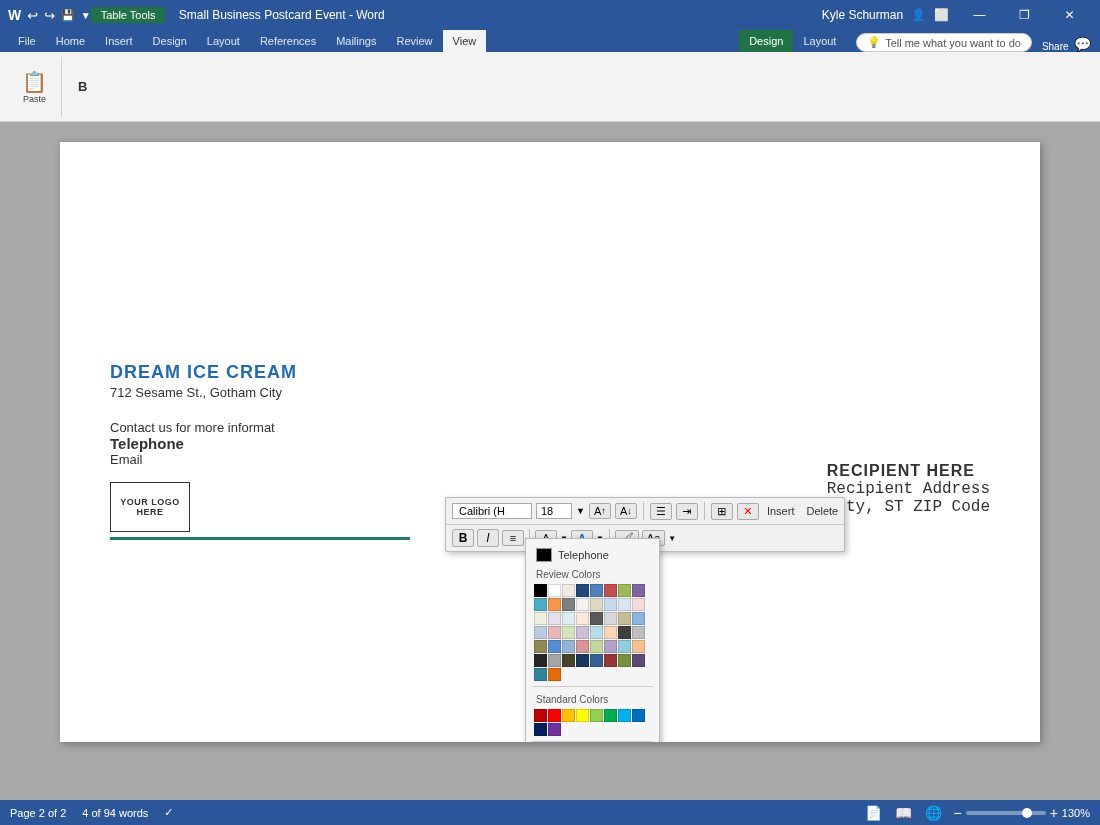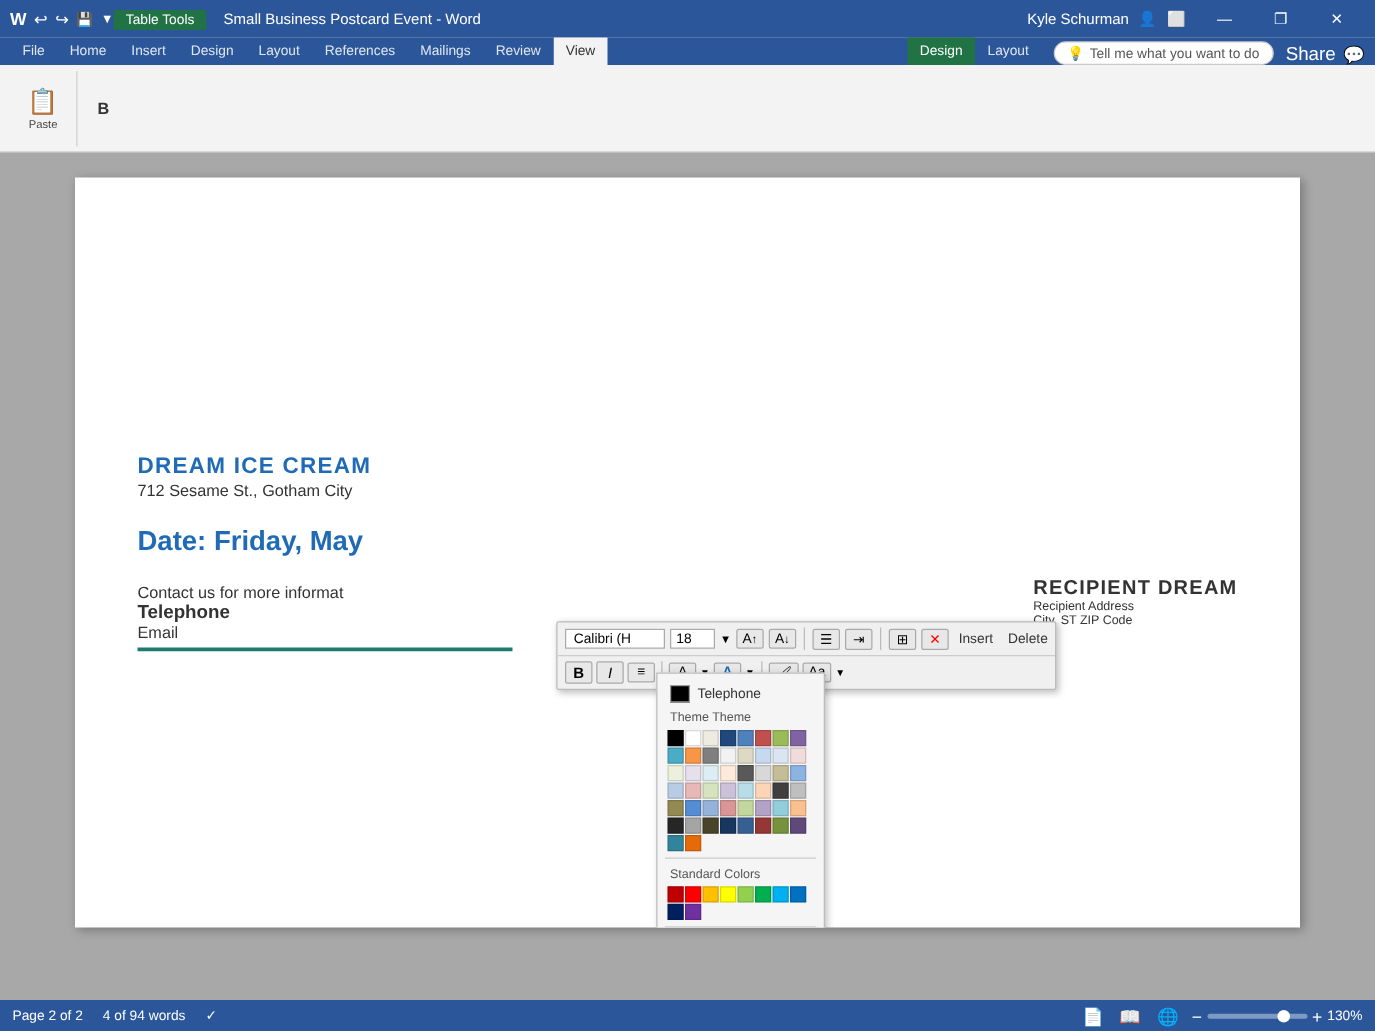--- a/index.html
+++ b/index.html
@@ -387,7 +387,7 @@
     <span>💡</span>
     <span>Tell me what you want to do</span>
   </div>
-  <span style="color:white;font-size:15px;margin-left:10px;cursor:pointer;margin-top:20px;">Share</span>
+  <span style="color:white;font-size:10px;margin-left:10px;cursor:pointer;margin-top:20px;">Share</span>
   <span style="color:white;font-size:14px;margin-left:6px;cursor:pointer;">💬</span>
 </div>
 

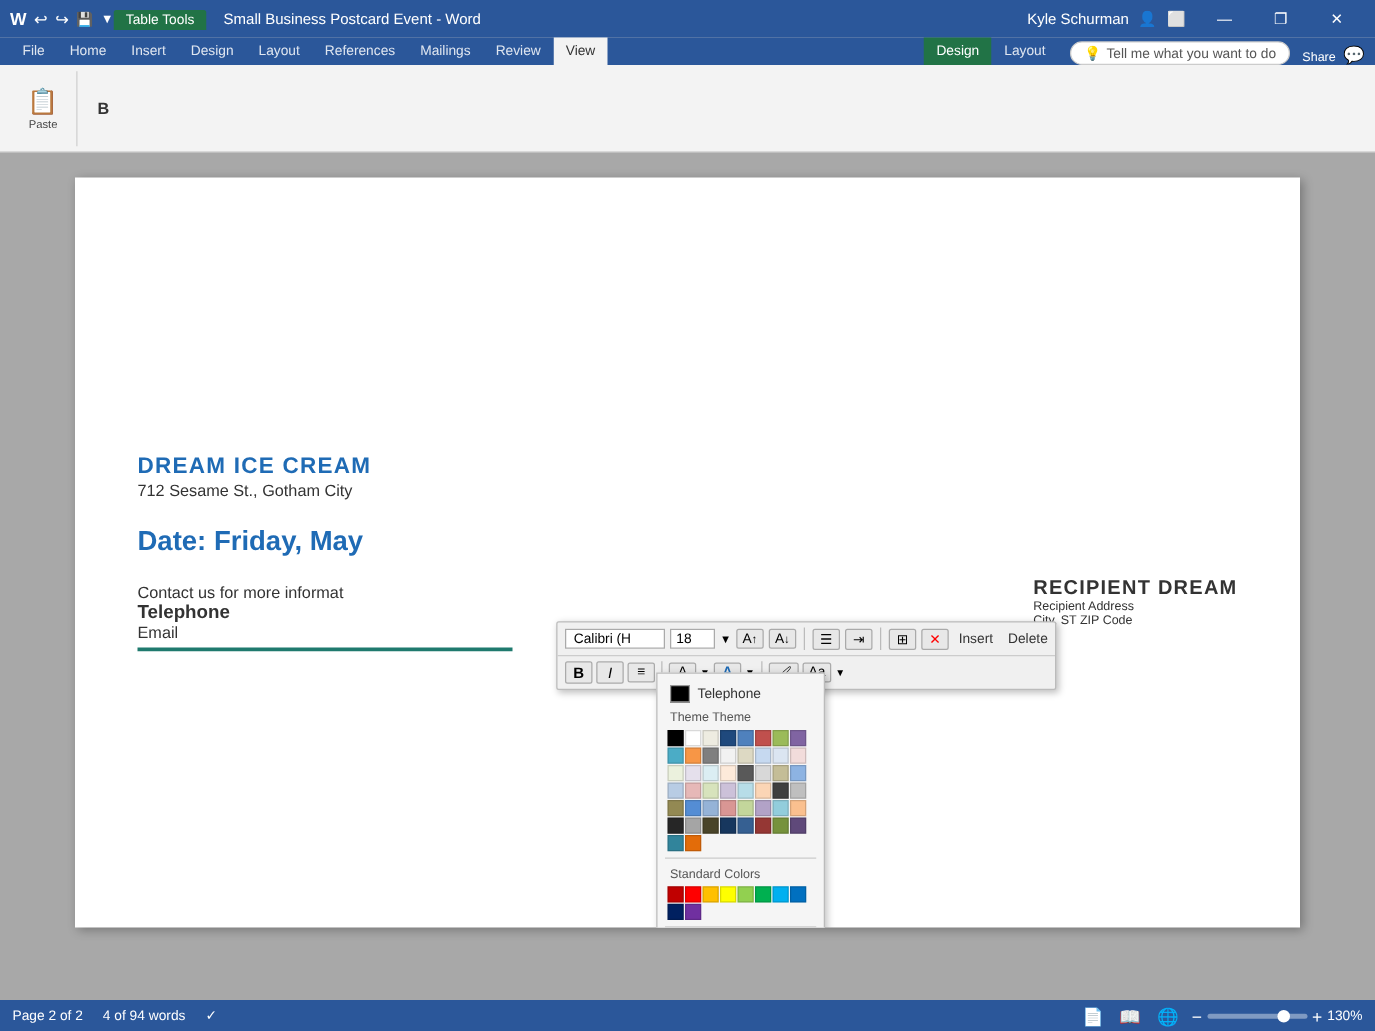--- a/index.html
+++ b/index.html
@@ -412,7 +412,6 @@
       <div class="business-address">712 Sesame St., Gotham City</div>
 
       <div class="event-section">
-        <div class="date-line">Date: Friday, May</div>
       </div>
 
       <div class="contact-section">

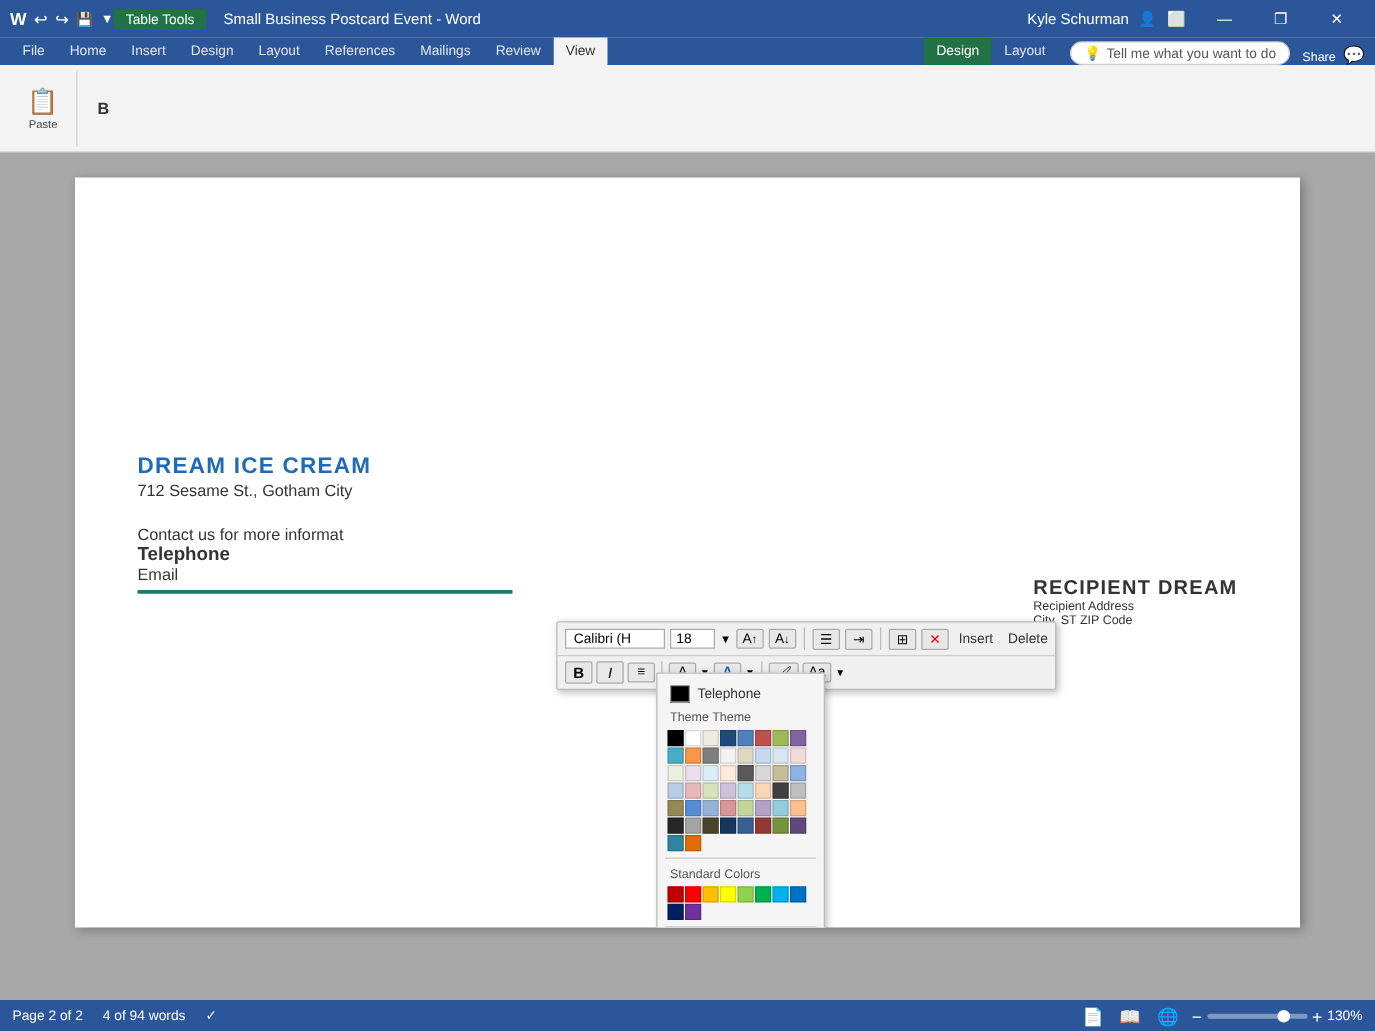--- a/index.html
+++ b/index.html
@@ -424,7 +424,7 @@
     </div>
 
     <div class="recipient-section">
-      <div class="recipient-name">RECIPIENT DREAM</div>
+      <div class="recipient-name">RECIPIENT HERE</div>
       <div class="recipient-address-line">Recipient Address</div>
       <div class="recipient-address-line">City, ST ZIP Code</div>
     </div>

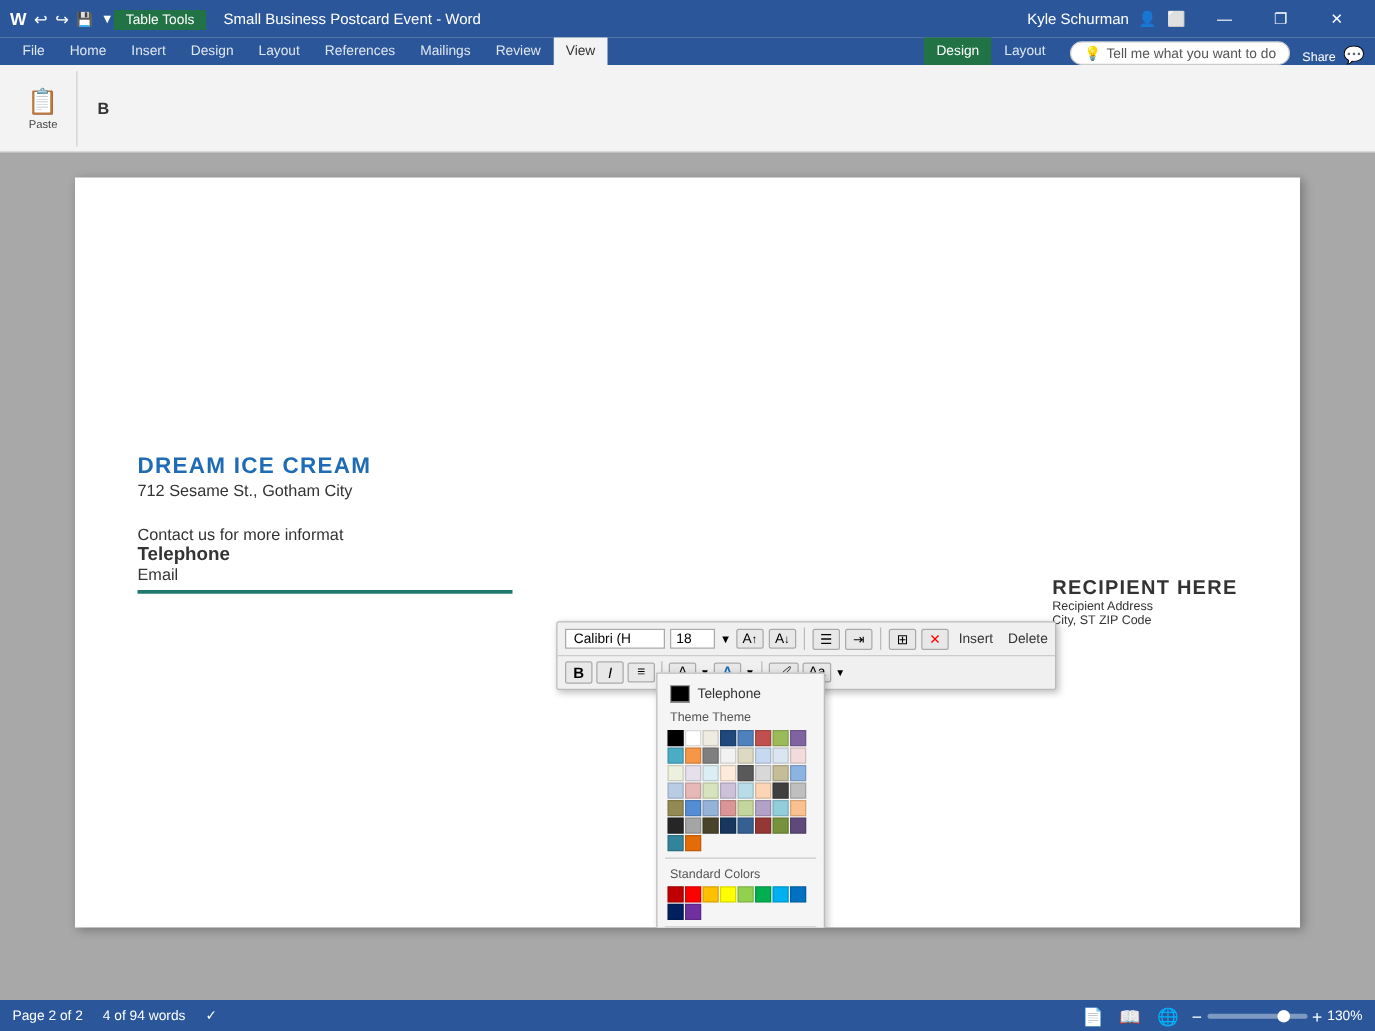--- a/index.html
+++ b/index.html
@@ -196,8 +196,9 @@
       letter-spacing: 1px;
     }
     .recipient-address-line {
-      font-size: 10px;
-      color: #333;
+      font-size: 16px;
+      color: #333;
+      font-family: Liberation Mono, monospace;
     }
 
     

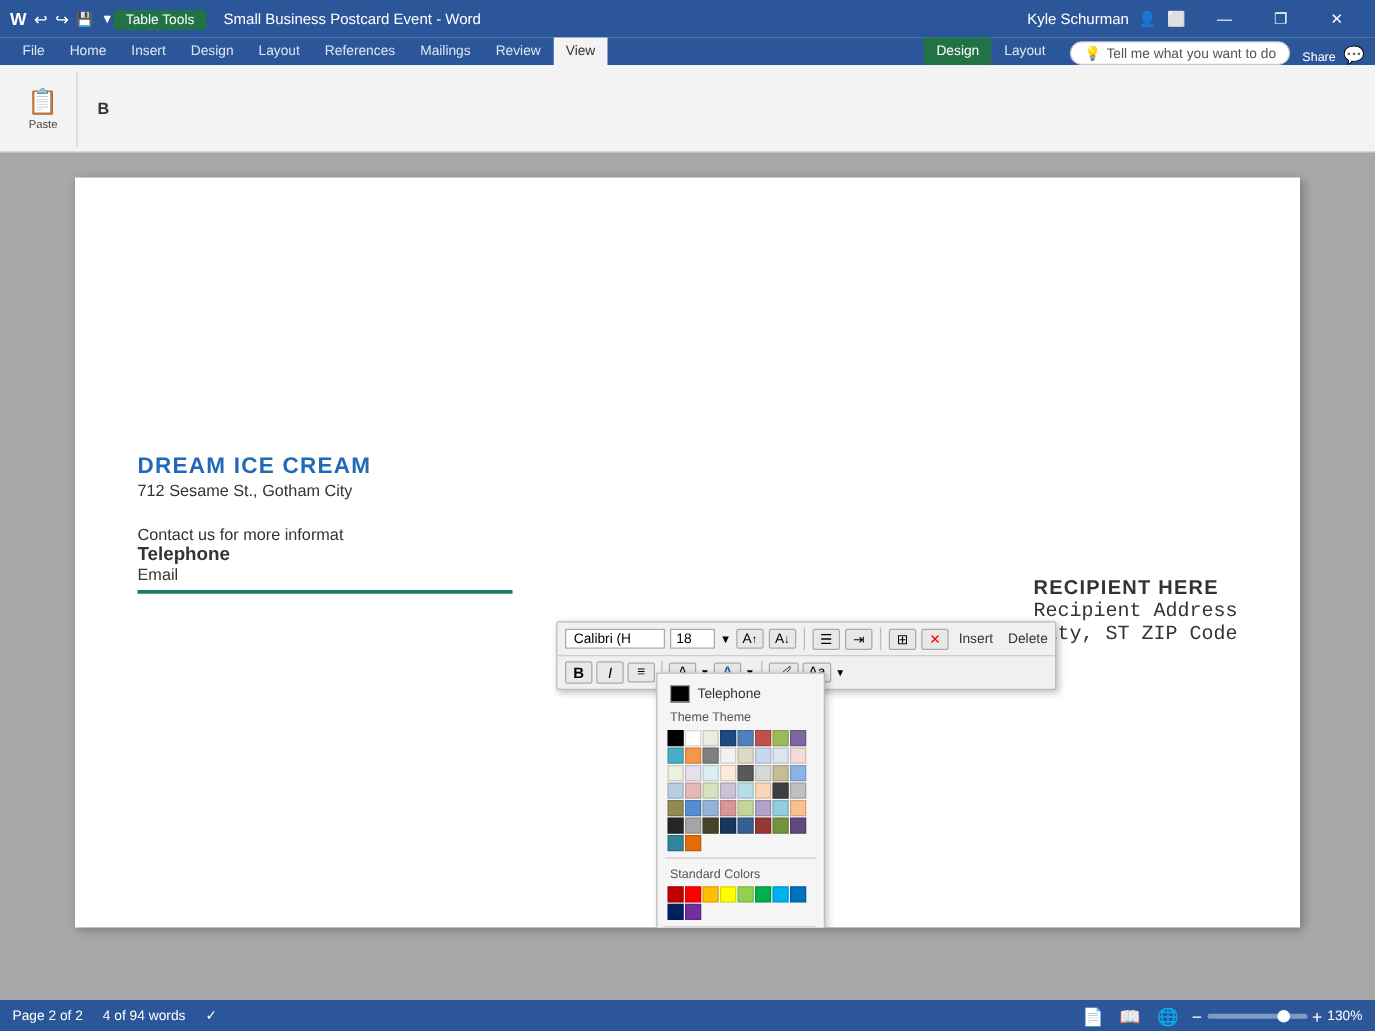--- a/index.html
+++ b/index.html
@@ -421,6 +421,7 @@
         <div class="contact-email">Email</div>
       </div>
 
+      <div class="logo-box">YOUR LOGO<br>HERE</div>
       <div class="bottom-line"></div>
     </div>
 

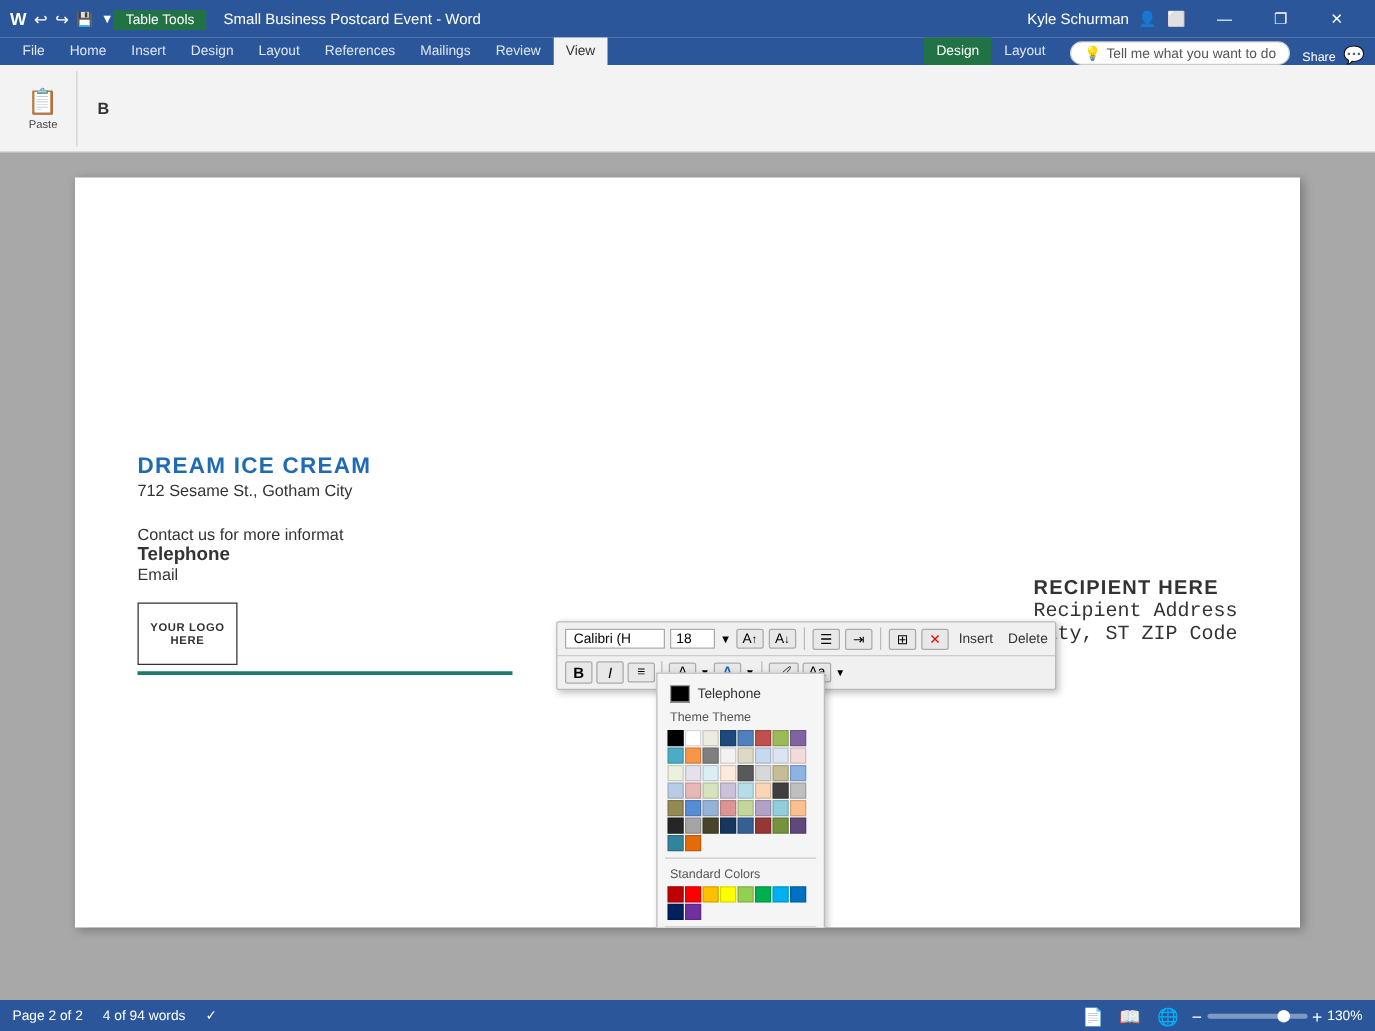--- a/index.html
+++ b/index.html
@@ -474,7 +474,7 @@
         <div class="cp-auto-swatch"></div>
         <span>Telephone</span>
       </div>
-      <div class="cp-section-label">Theme Theme</div>
+      <div class="cp-section-label">Review Colors</div>
       <div class="cp-grid" id="theme-grid">
           <div class="cp-cell" style="background: rgb(0, 0, 0);"></div>
           <div class="cp-cell" style="background: rgb(255, 255, 255);"></div>

